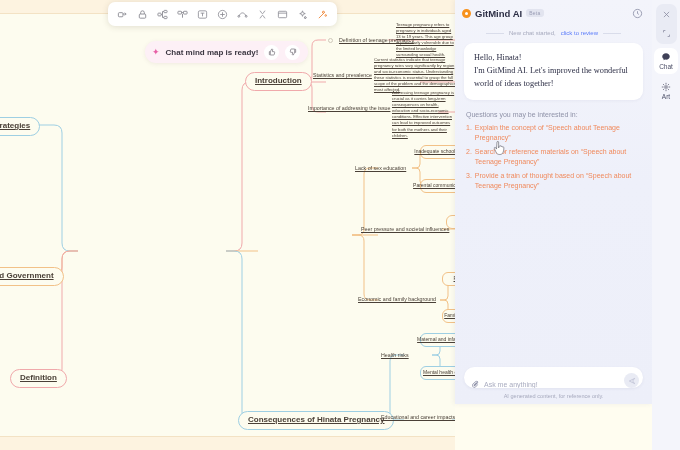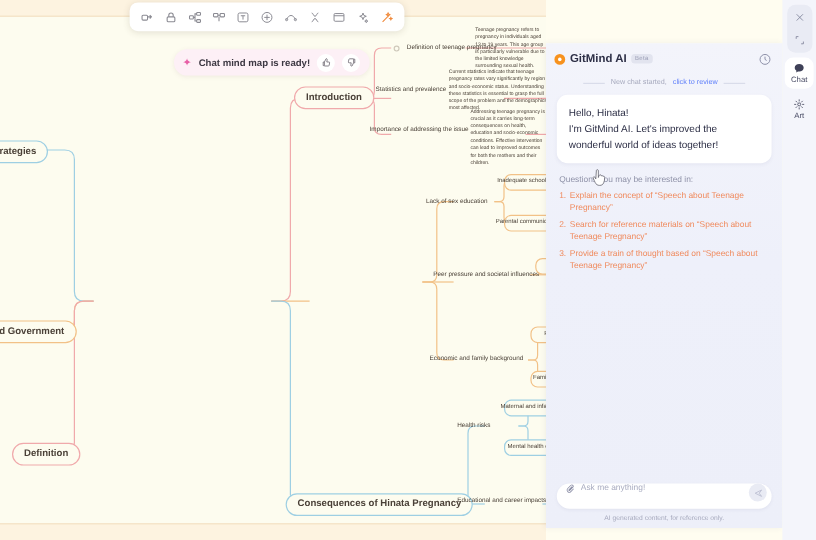--- a/index.html
+++ b/index.html
@@ -143,7 +143,6 @@
     background: linear-gradient(180deg,#f3f4fb 0%, #eef0fa 45%, #edeff9 100%);
     display: flex; flex-direction: column;
     box-shadow: -1px 0 5px rgba(60,60,100,.07);
-    margin-top: 36px;
   }
   #chat-head {
     height: 26px; display: flex; align-items: center;

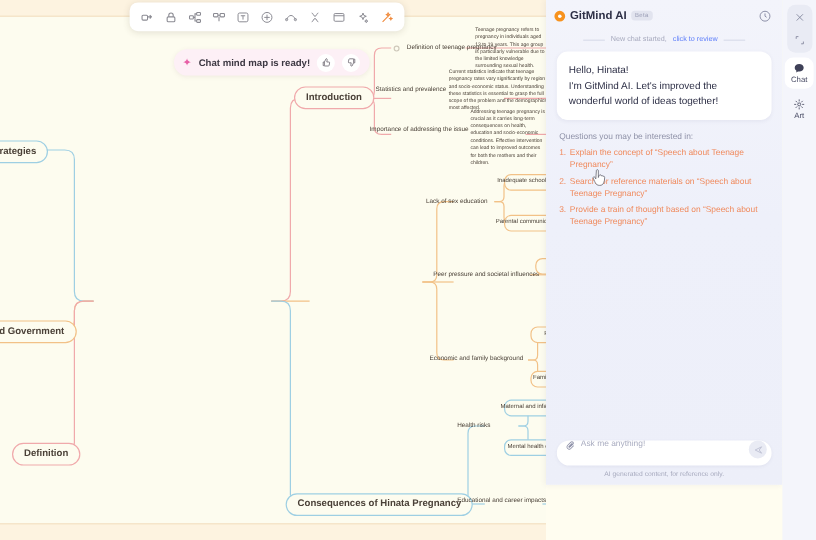--- a/index.html
+++ b/index.html
@@ -190,6 +190,7 @@
     line-height: 1.55;
     color: #2d2f46;
     box-shadow: 0 1px 3px rgba(70,70,120,.06);
+    font-family: Liberation Serif, serif;
   }
   #q-head {
     margin: 11px 11px 5px;

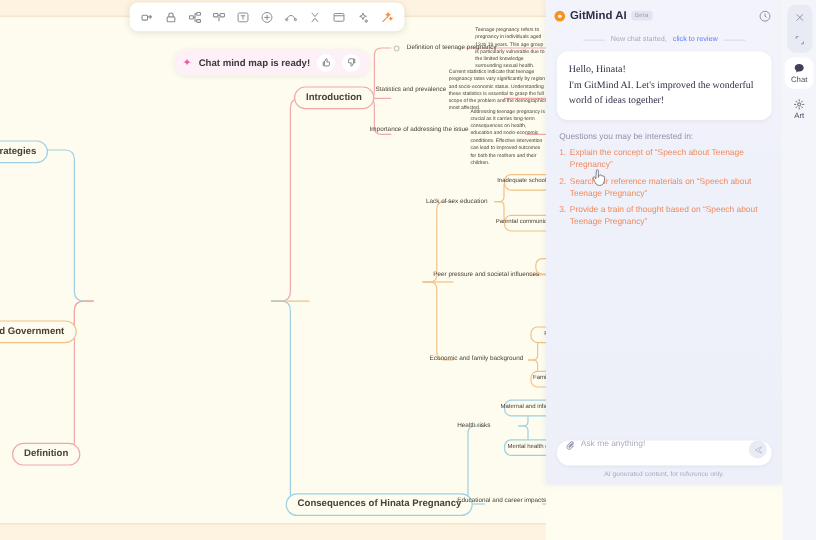--- a/index.html
+++ b/index.html
@@ -36,6 +36,7 @@
     white-space: nowrap;
     border-radius: 11px;
     line-height: 1.1;
+    text-decoration: underline;
   }
   .node.root {
     background: #ef9584;

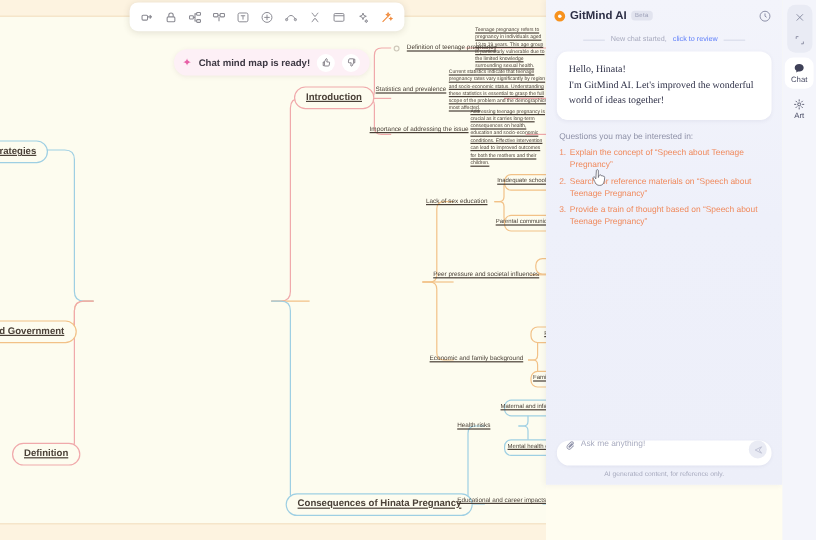--- a/index.html
+++ b/index.html
@@ -214,7 +214,7 @@
     height: 21px;
     background: #ffffff;
     border-radius: 11px;
-    display: flex; align-items: flex-start;
+    display: flex; align-items: flex-end;
     padding: 0 4px 0 7px;
     gap: 5px;
     box-shadow: 0 1px 3px rgba(70,70,120,.07);

